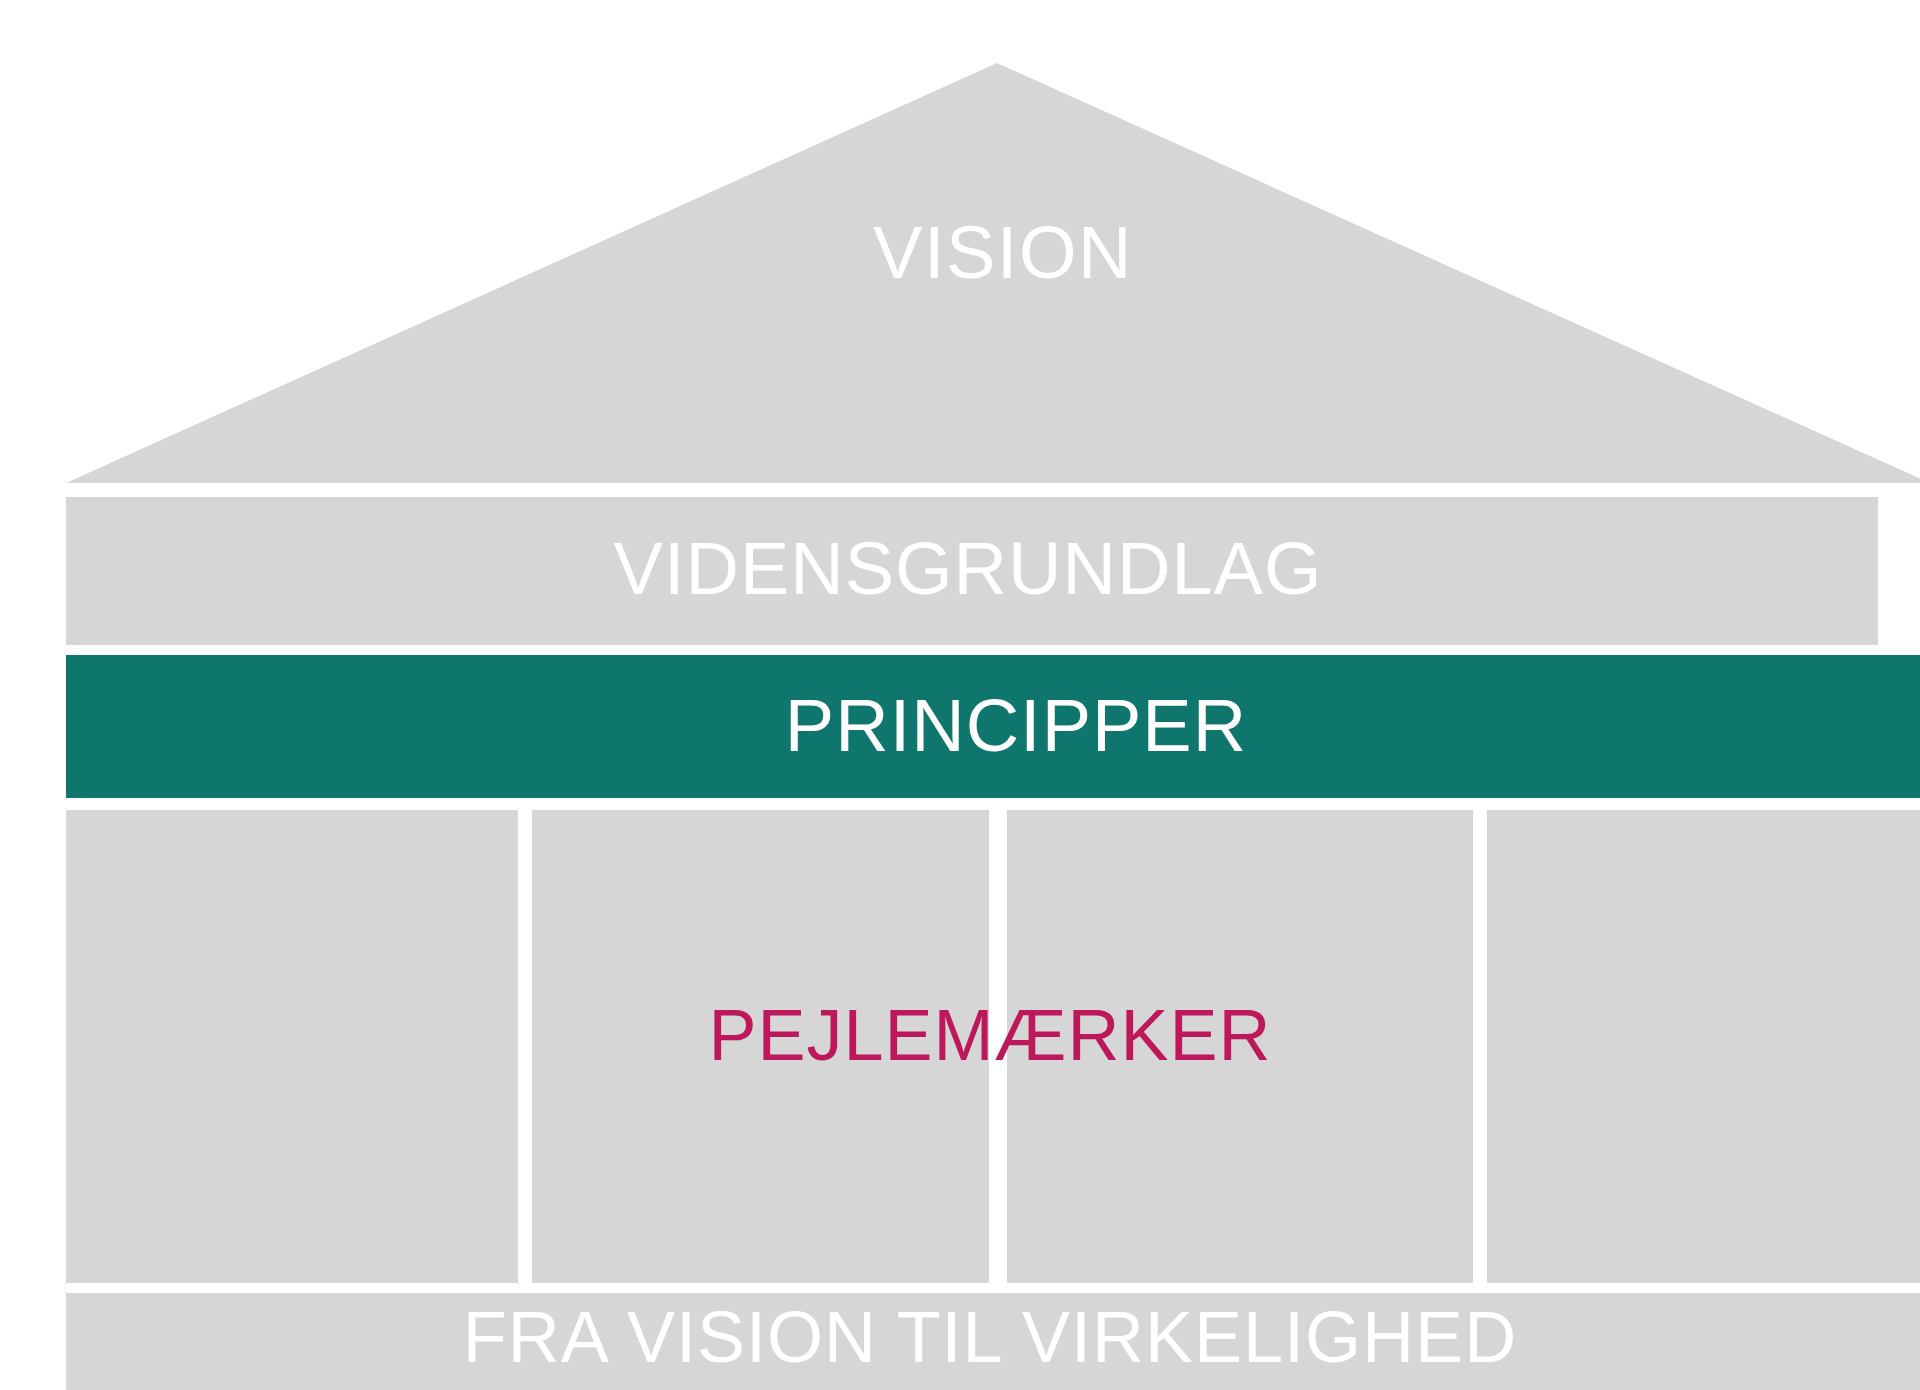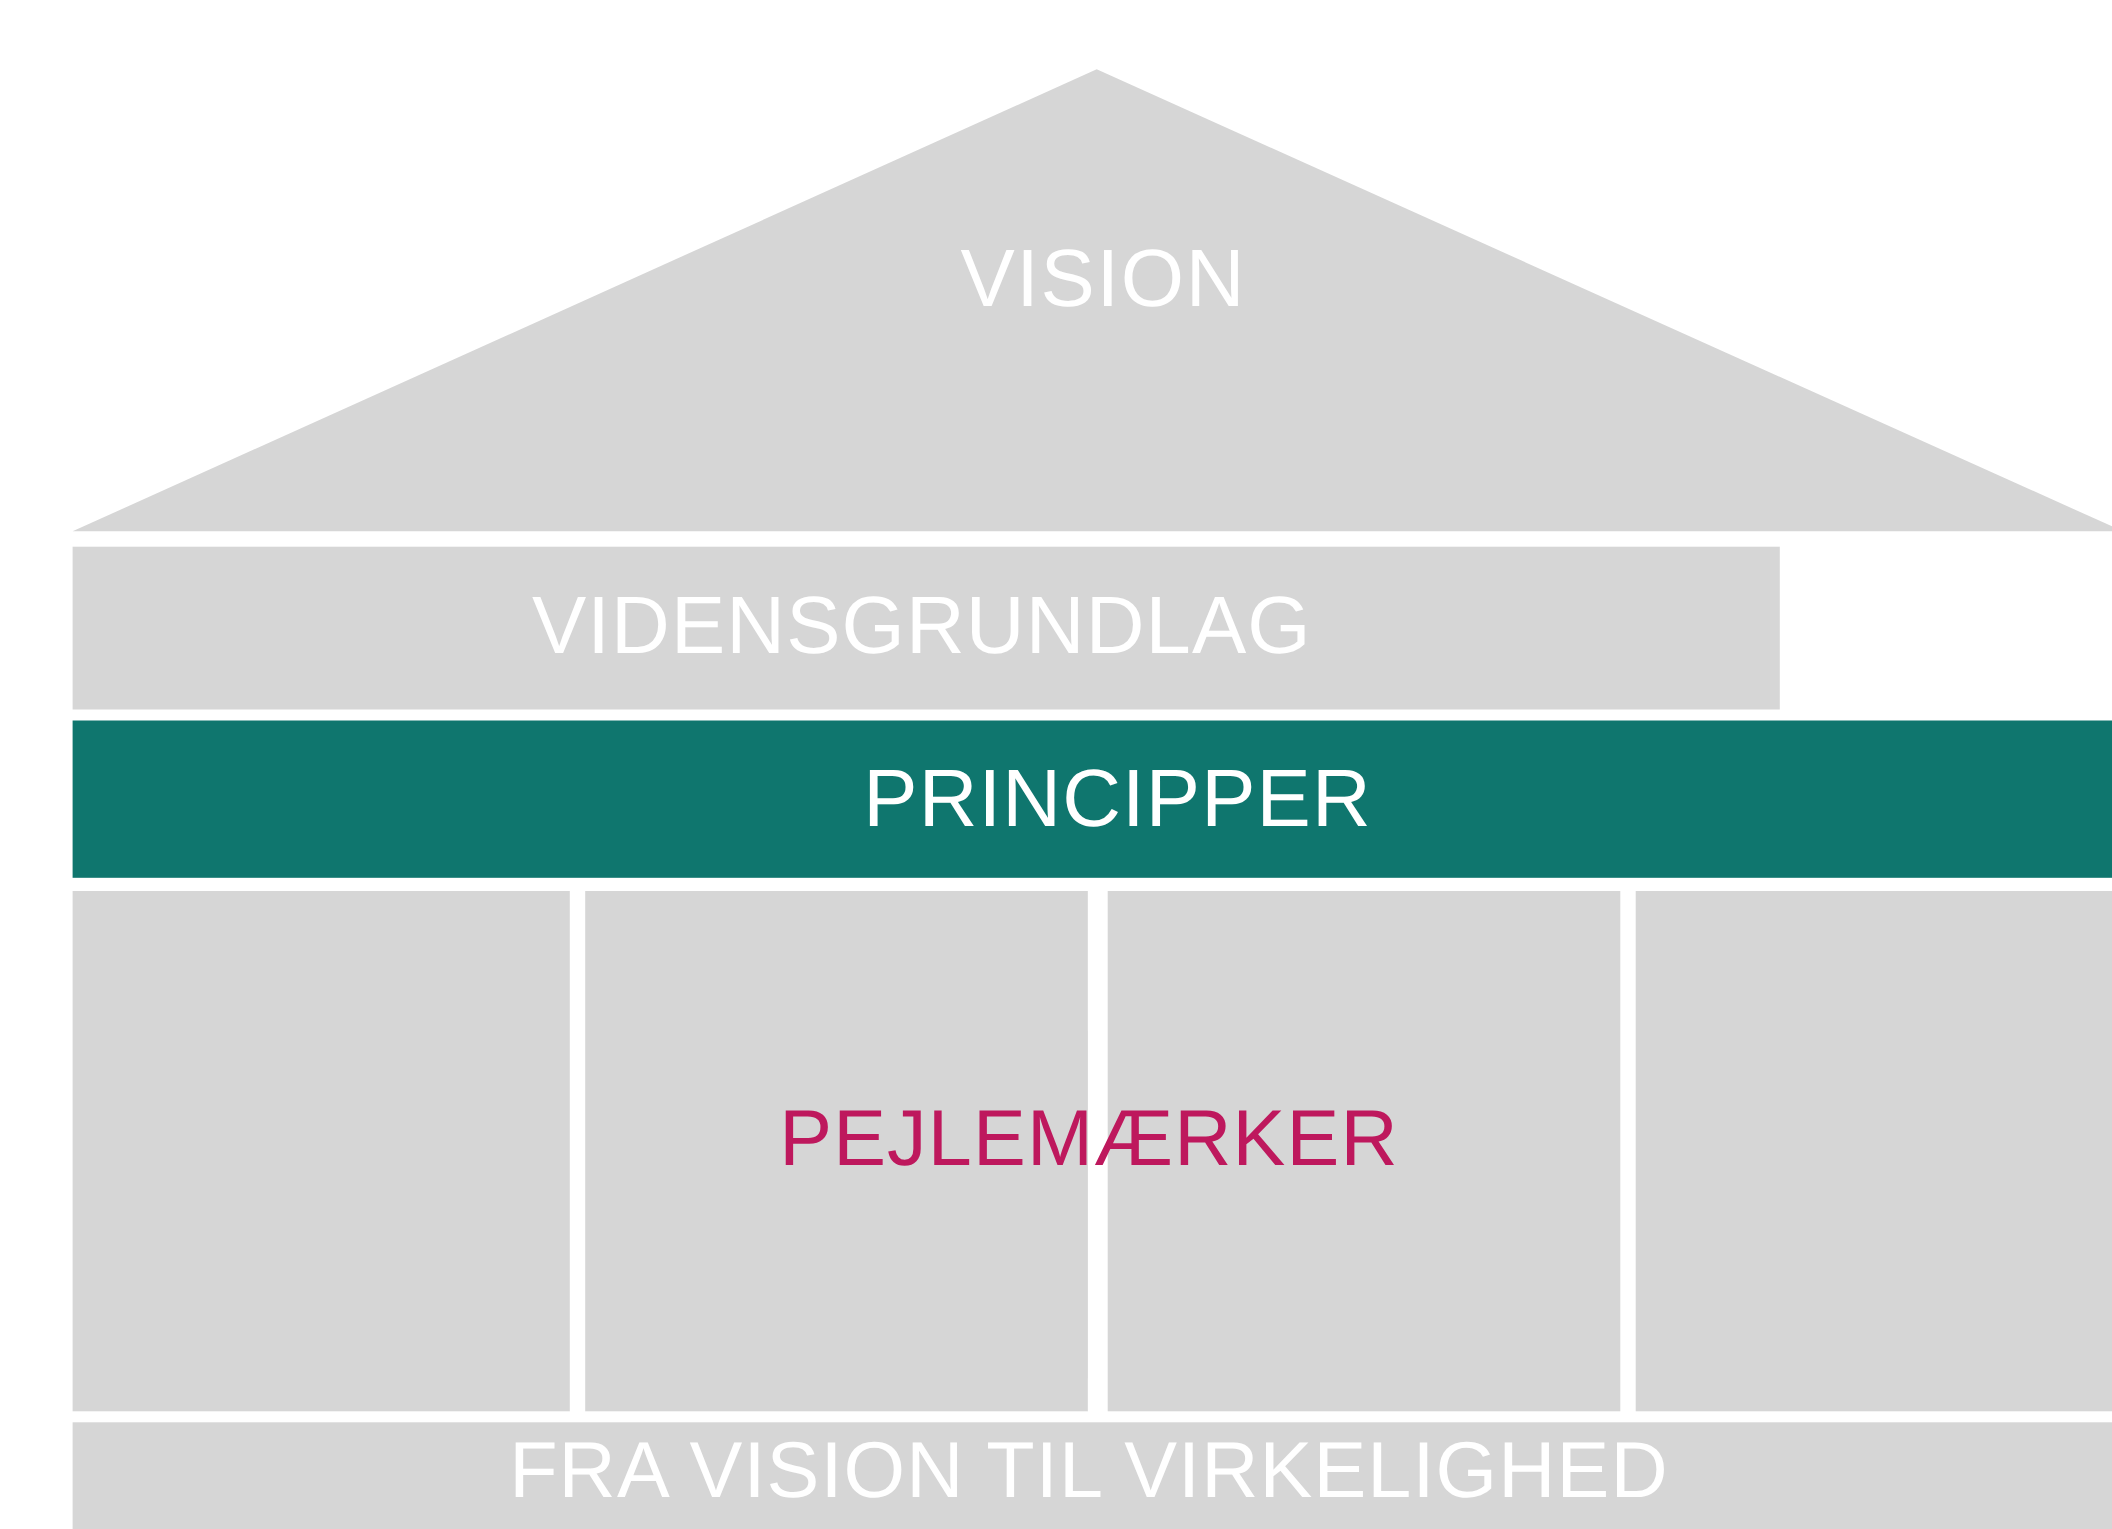--- a/index.html
+++ b/index.html
@@ -64,7 +64,7 @@
   .band-knowledge {
     left: 27px;
     top: 497px;
-    width: 1552px;
+    width: 1812px;
     height: 148px;
     font-size: 74px;
     letter-spacing: 1px;

